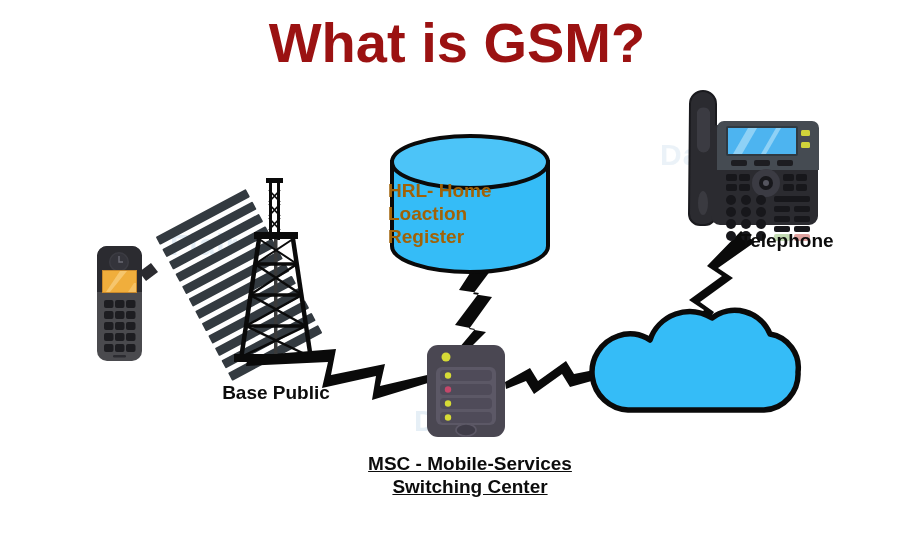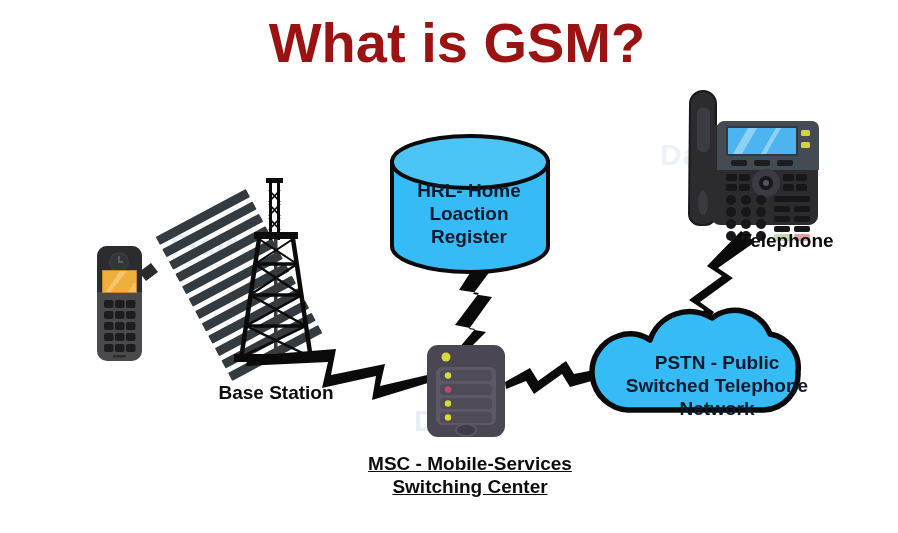--- a/index.html
+++ b/index.html
@@ -48,8 +48,8 @@
   
   .shape-text{
     position:absolute;
-    text-align:center;
-    color:#0f172a;
+    text-align:left;
+    color:#a16207;
     font-weight:bold;
     font-family:"Liberation Sans", sans-serif;
     line-height:1.2;

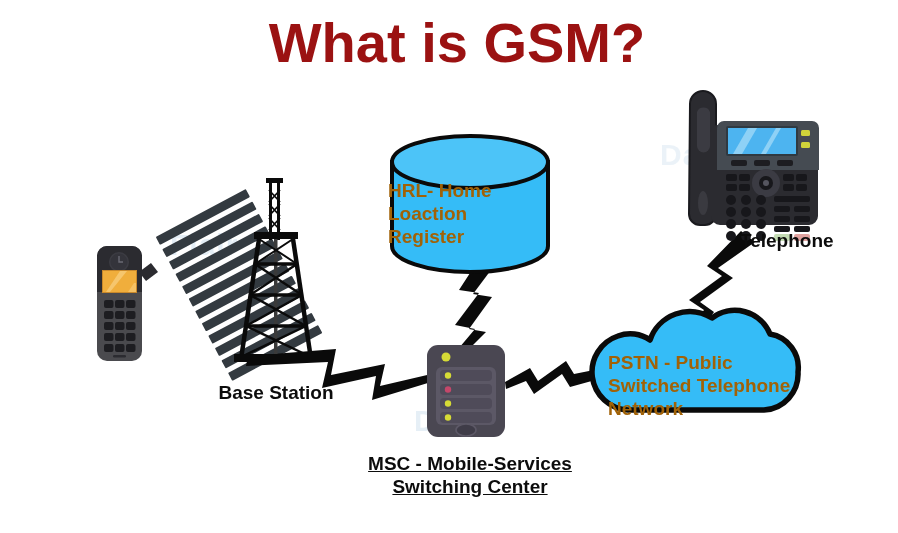--- a/index.html
+++ b/index.html
@@ -270,9 +270,6 @@
 Loaction
 Register</div>
 
-  <div class="shape-text" id="pstn-text">PSTN - Public
-Switched Telephone
-Network</div>
 
 
   <div class="caption" id="cap-base">Base Station</div>

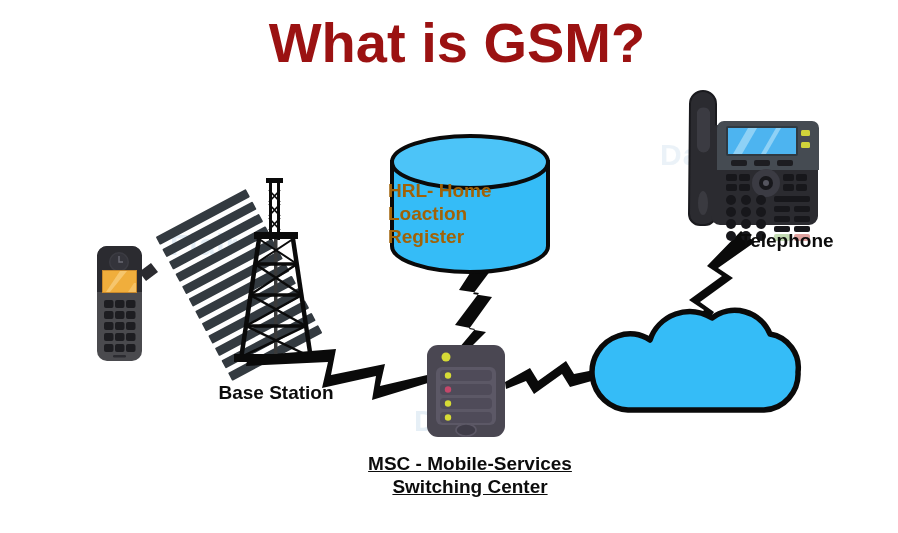--- a/index.html
+++ b/index.html
@@ -272,7 +272,7 @@
 
 
 
-  <div class="caption" id="cap-base">Base Station</div>
+  <div class="caption" id="cap-base">Base Public</div>
 
   <div class="caption" id="cap-msc">MSC - Mobile-Services
 Switching Center</div>

